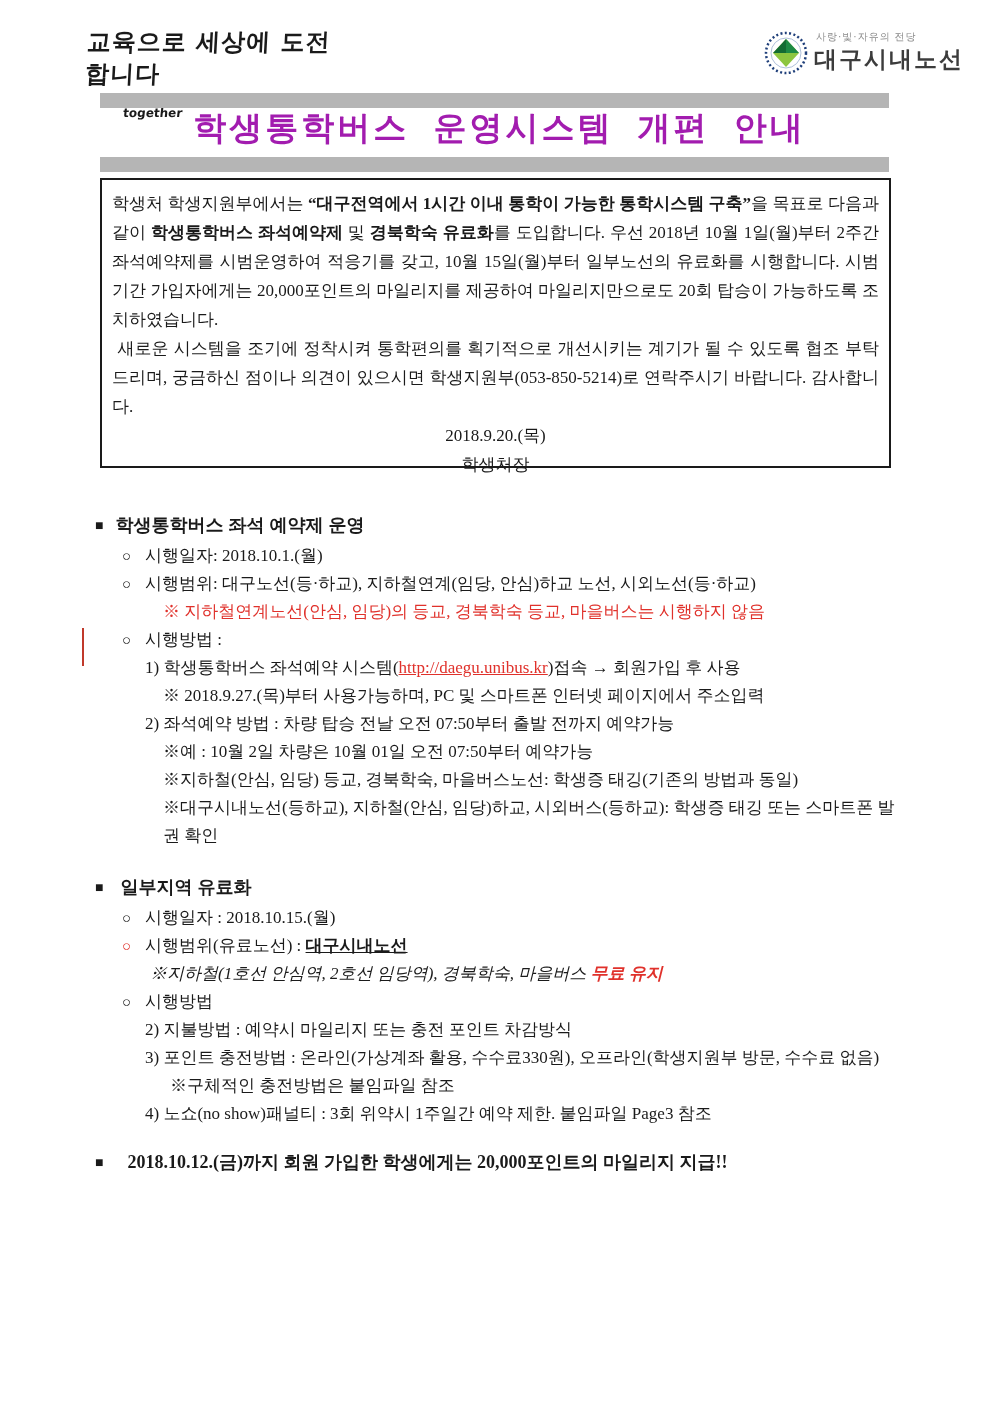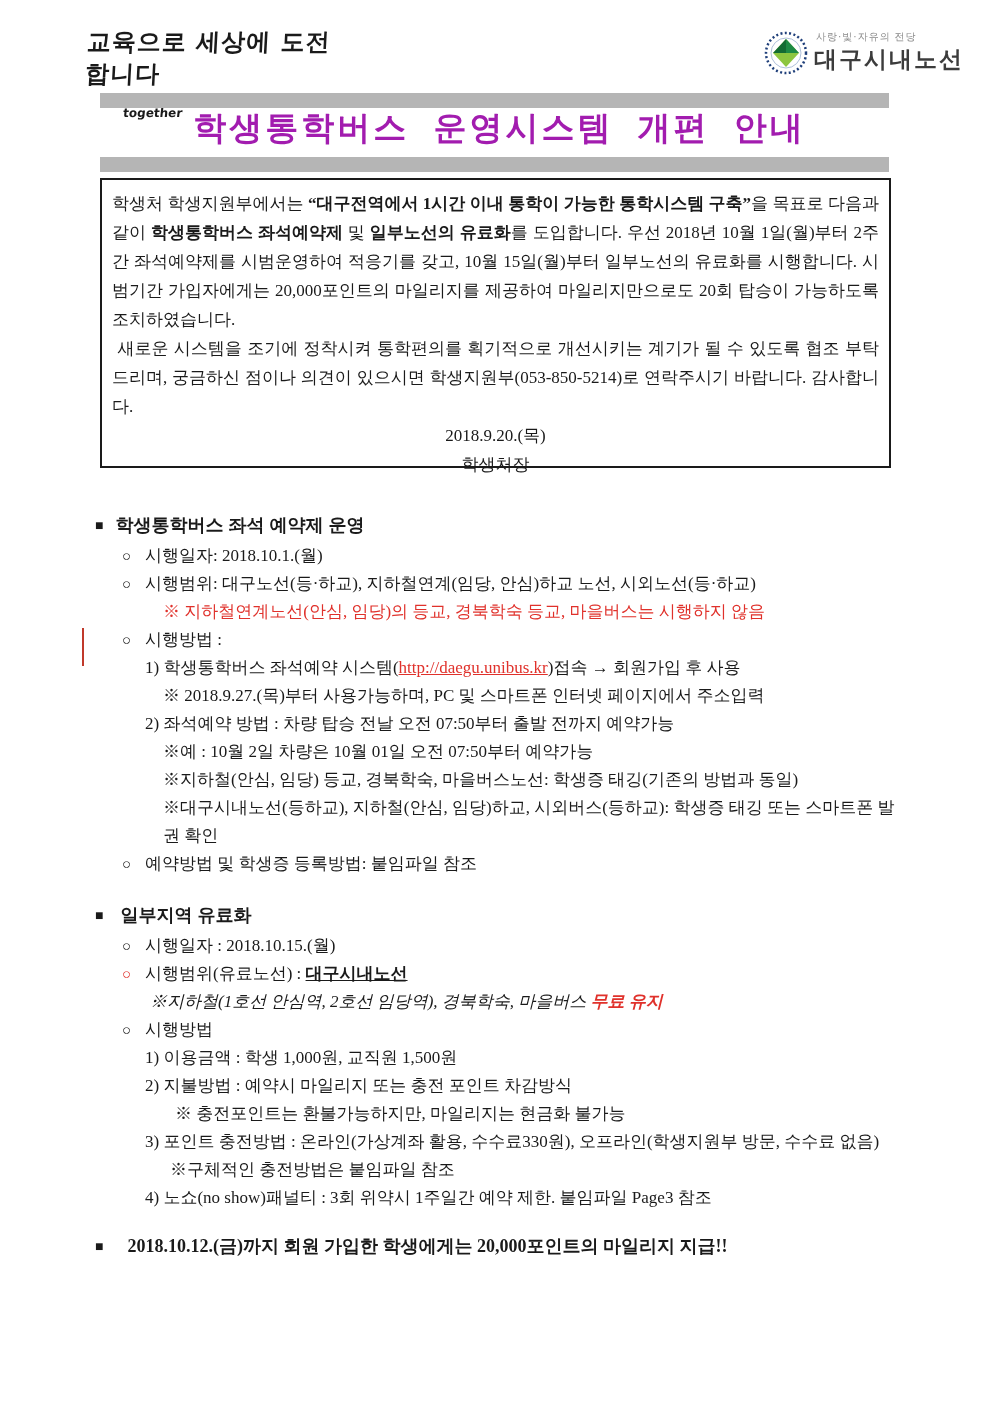--- a/index.html
+++ b/index.html
@@ -87,7 +87,7 @@
   <div id="bar-bottom" class="graybar"></div>
 
   <div id="notice-box">
-    <p><span>학생처 학생지원부에서는 </span><span class="b">“대구전역에서 1시간 이내 통학이 가능한 통학시스템 구축”</span><span>을 목표로 다음과 같이 </span><span class="b">학생통학버스 좌석예약제</span><span> 및 </span><span class="b">일부노선의 유료화</span><span>를 도입합니다. 우선 2018년 10월 1일(월)부터 2주간 좌석예약제를 시범운영하여 적응기를 갖고, 10월 15일(월)부터 일부노선의 유료화를 시행합니다. 시범기간 가입자에게는 20,000포인트의 마일리지를 제공하여 마일리지만으로도 20회 탑승이 가능하도록 조치하였습니다.</span></p>
+    <p><span>학생처 학생지원부에서는 </span><span class="b">“대구전역에서 1시간 이내 통학이 가능한 통학시스템 구축”</span><span>을 목표로 다음과 같이 </span><span class="b">학생통학버스 좌석예약제</span><span> 및 </span><span class="b">경북학숙 유료화</span><span>를 도입합니다. 우선 2018년 10월 1일(월)부터 2주간 좌석예약제를 시범운영하여 적응기를 갖고, 10월 15일(월)부터 일부노선의 유료화를 시행합니다. 시범기간 가입자에게는 20,000포인트의 마일리지를 제공하여 마일리지만으로도 20회 탑승이 가능하도록 조치하였습니다.</span></p>
     <p>&nbsp;새로운 시스템을 조기에 정착시켜 통학편의를 획기적으로 개선시키는 계기가 될 수 있도록 협조 부탁드리며, 궁금하신 점이나 의견이 있으시면 학생지원부(053-850-5214)로 연락주시기 바랍니다. 감사합니다.</p>
     <p class="center">2018.9.20.(목)</p>
     <p class="center">학생처장</p>

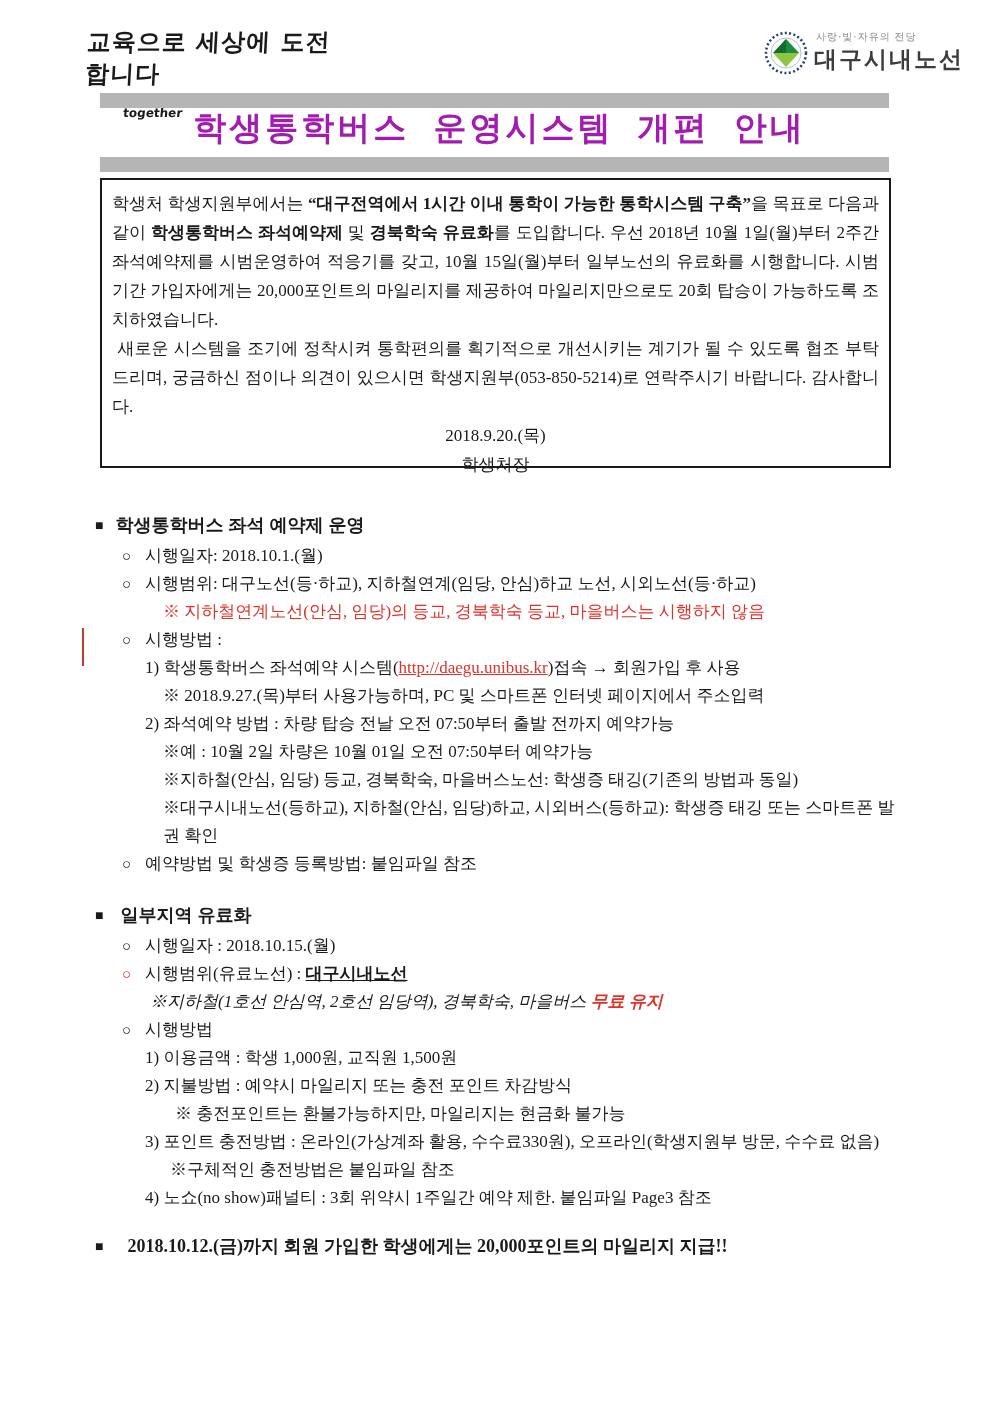--- a/index.html
+++ b/index.html
@@ -121,7 +121,6 @@
 
     <div class="row lvl2">※대구시내노선(등하교), 지하철(안심, 임당)하교, 시외버스(등하교): 학생증 태깅 또는 스마트폰 발권 확인</div>
 
-    <div class="row c-row"><span class="ci">○</span><span>예약방법 및 학생증 등록방법: 붙임파일 참조</span></div>
 
     <div class="h-row gap24"><span class="sq">■</span>&nbsp;<span>일부지역 유료화</span></div>
 

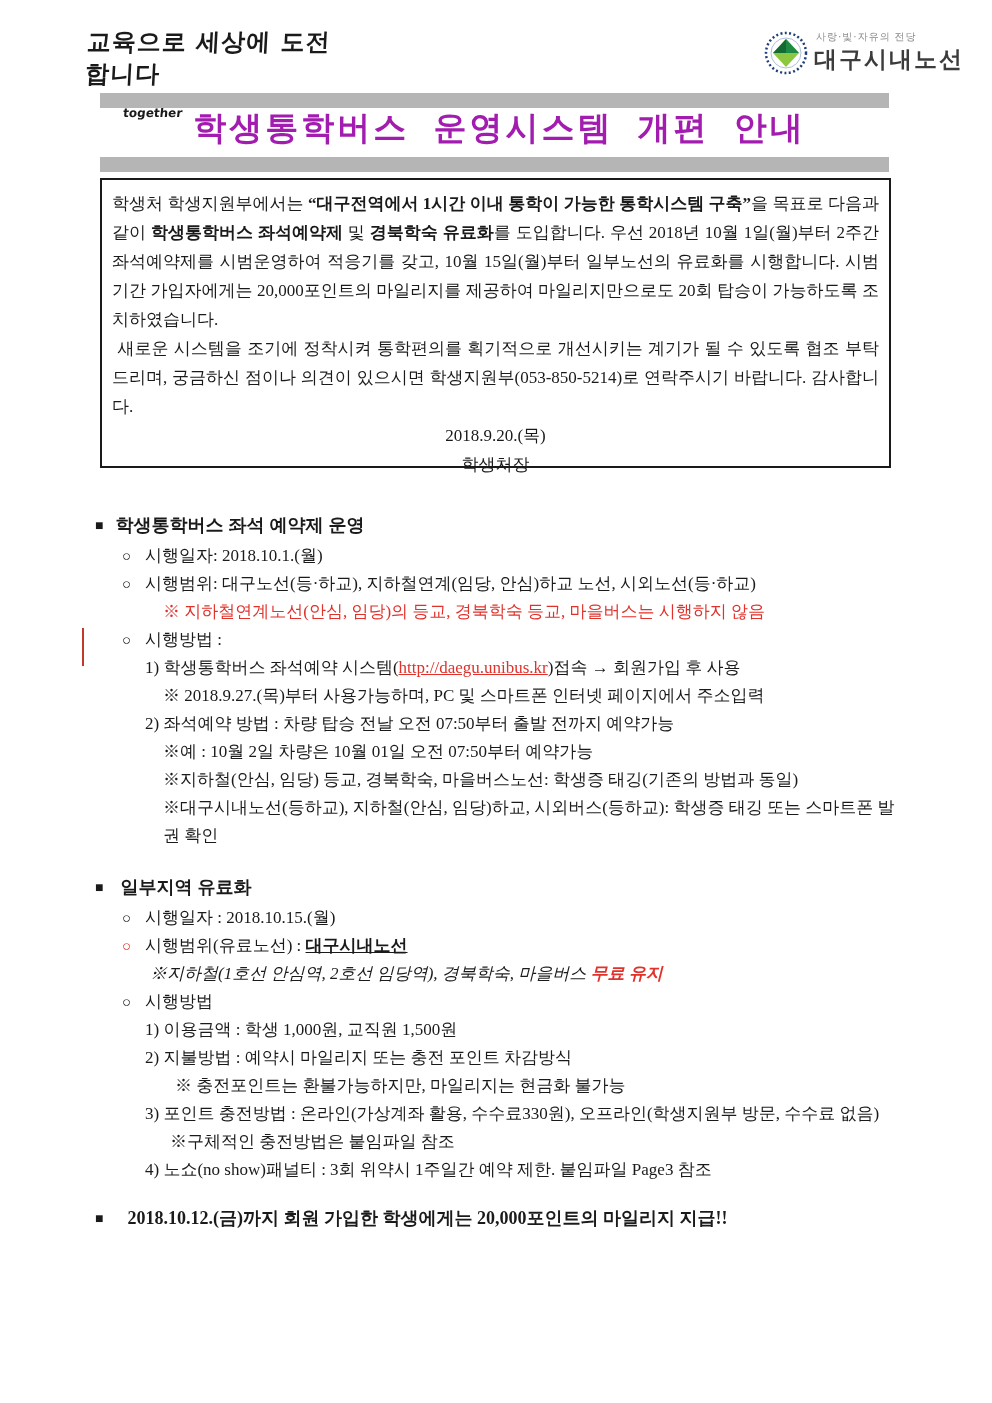--- a/index.html
+++ b/index.html
@@ -132,7 +132,6 @@
 
     <div class="row c-row"><span class="ci">○</span><span>시행방법</span></div>
 
-    <div class="row lvl1">1) 이용금액 : 학생 1,000원, 교직원 1,500원</div>
 
     <div class="row lvl1">2) 지불방법 : 예약시 마일리지 또는 충전 포인트 차감방식</div>
 

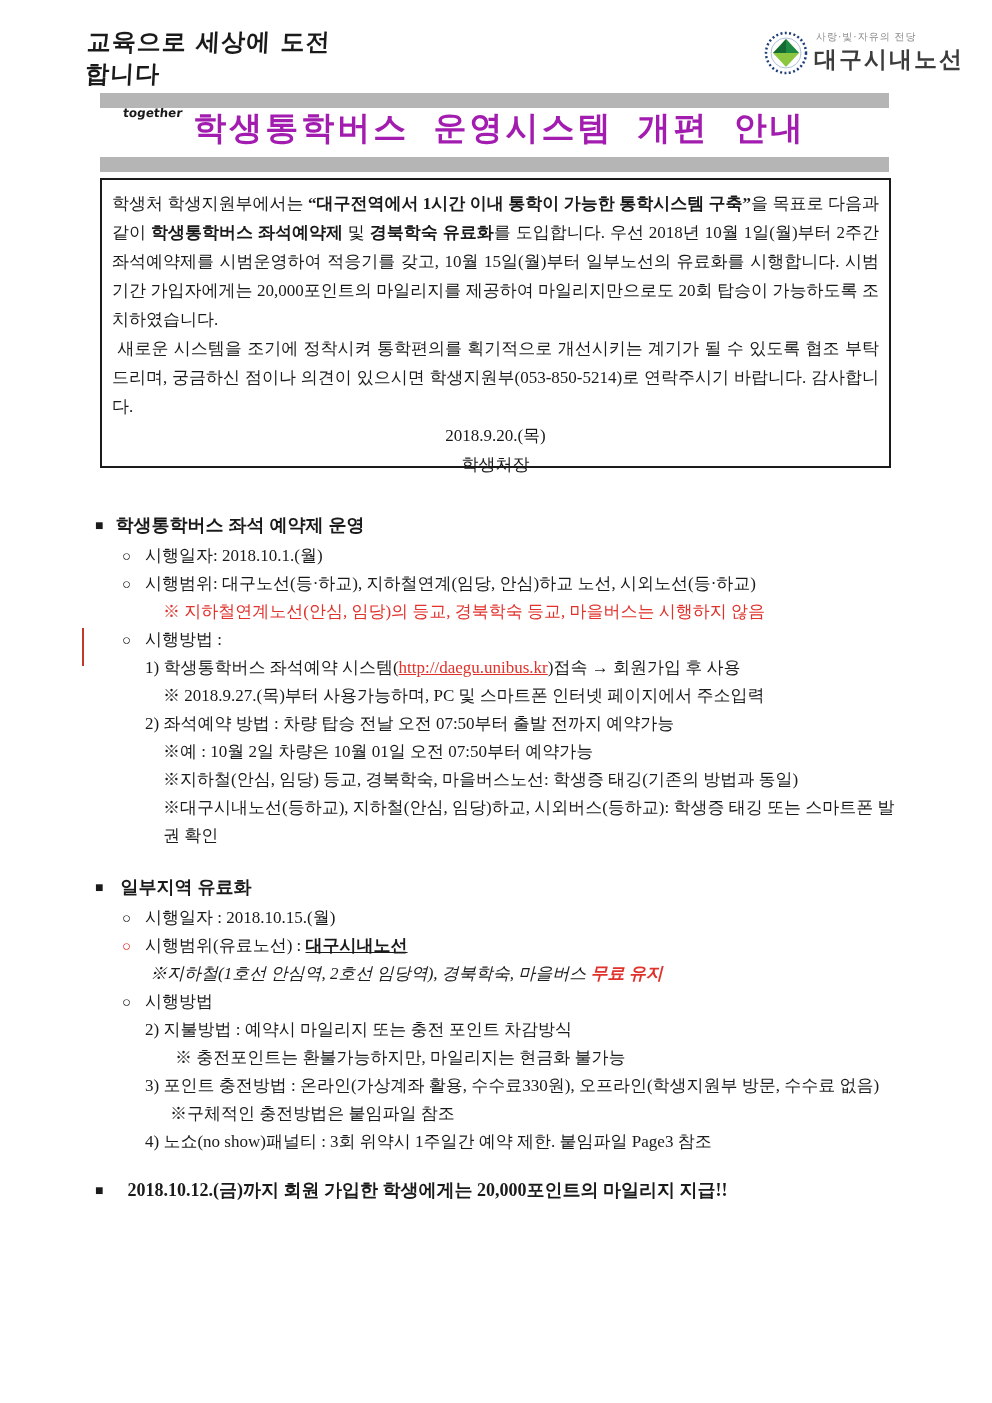--- a/index.html
+++ b/index.html
@@ -135,7 +135,6 @@
 
     <div class="row lvl1">2) 지불방법 : 예약시 마일리지 또는 충전 포인트 차감방식</div>
 
-    <div class="row lvl2c">※ 충전포인트는 환불가능하지만, 마일리지는 현금화 불가능</div>
 
     <div class="row lvl1">3) 포인트 충전방법 : 온라인(가상계좌 활용, 수수료330원), 오프라인(학생지원부 방문, 수수료 없음)</div>
 

